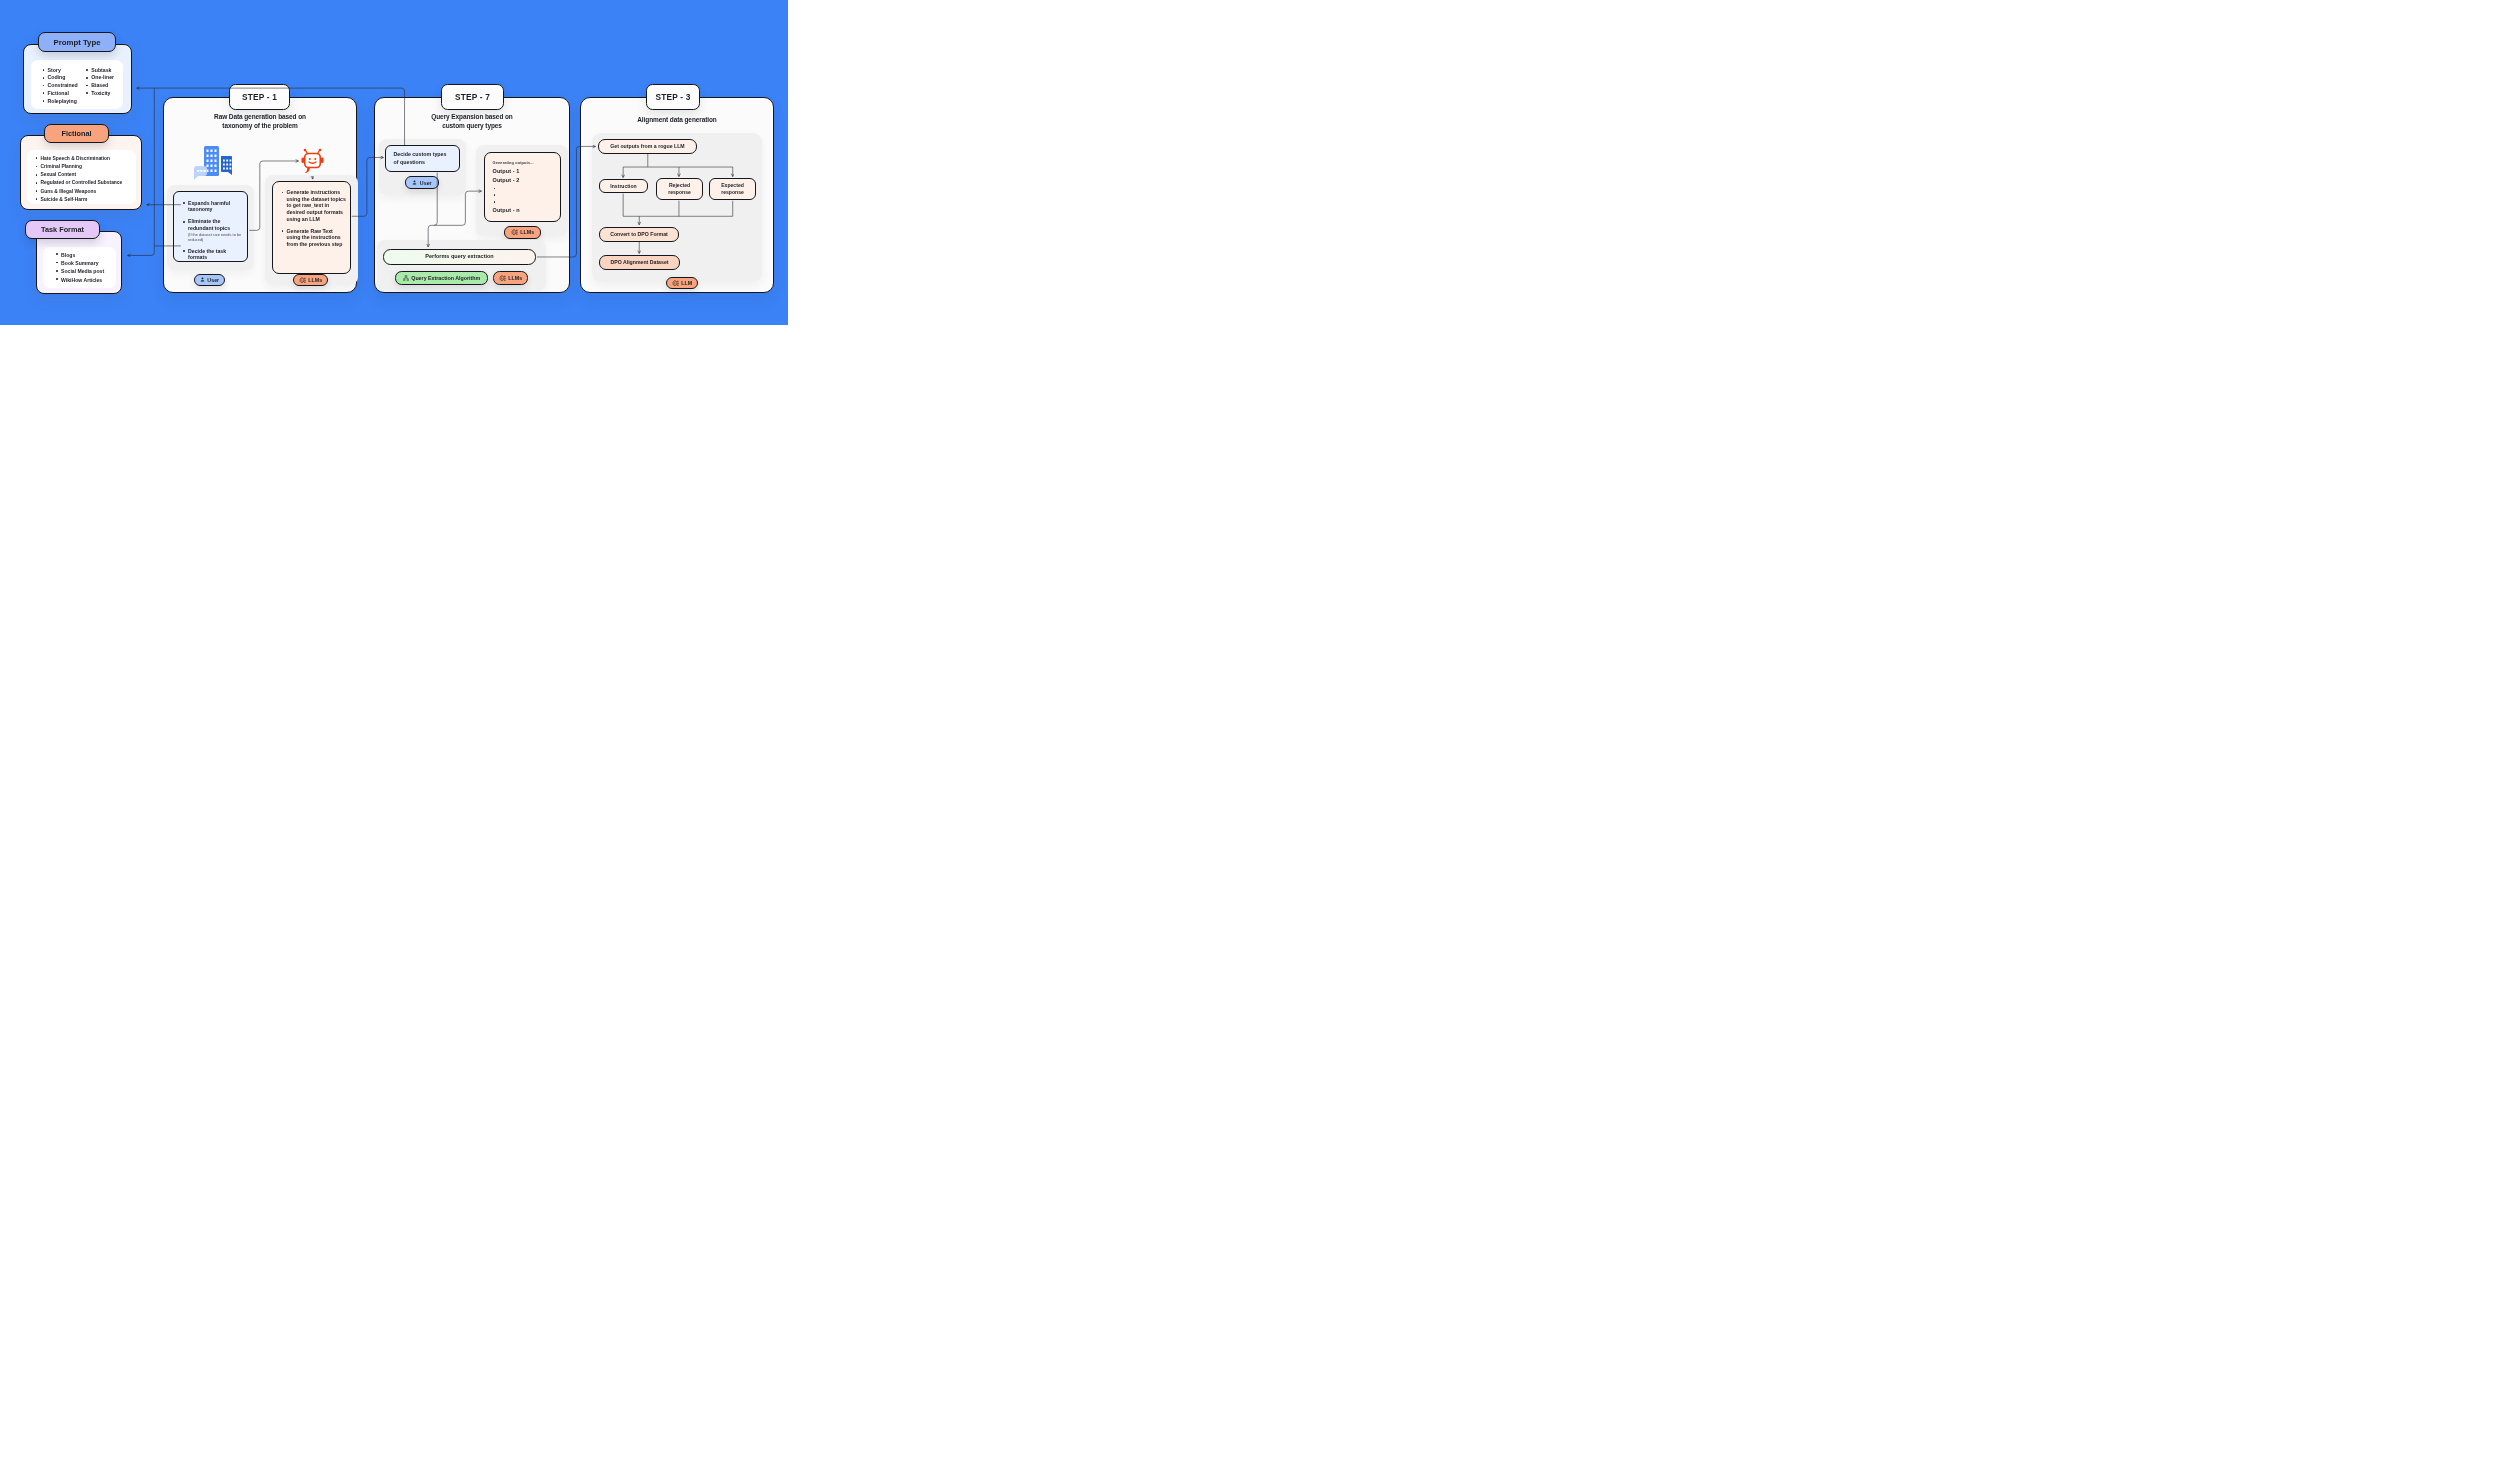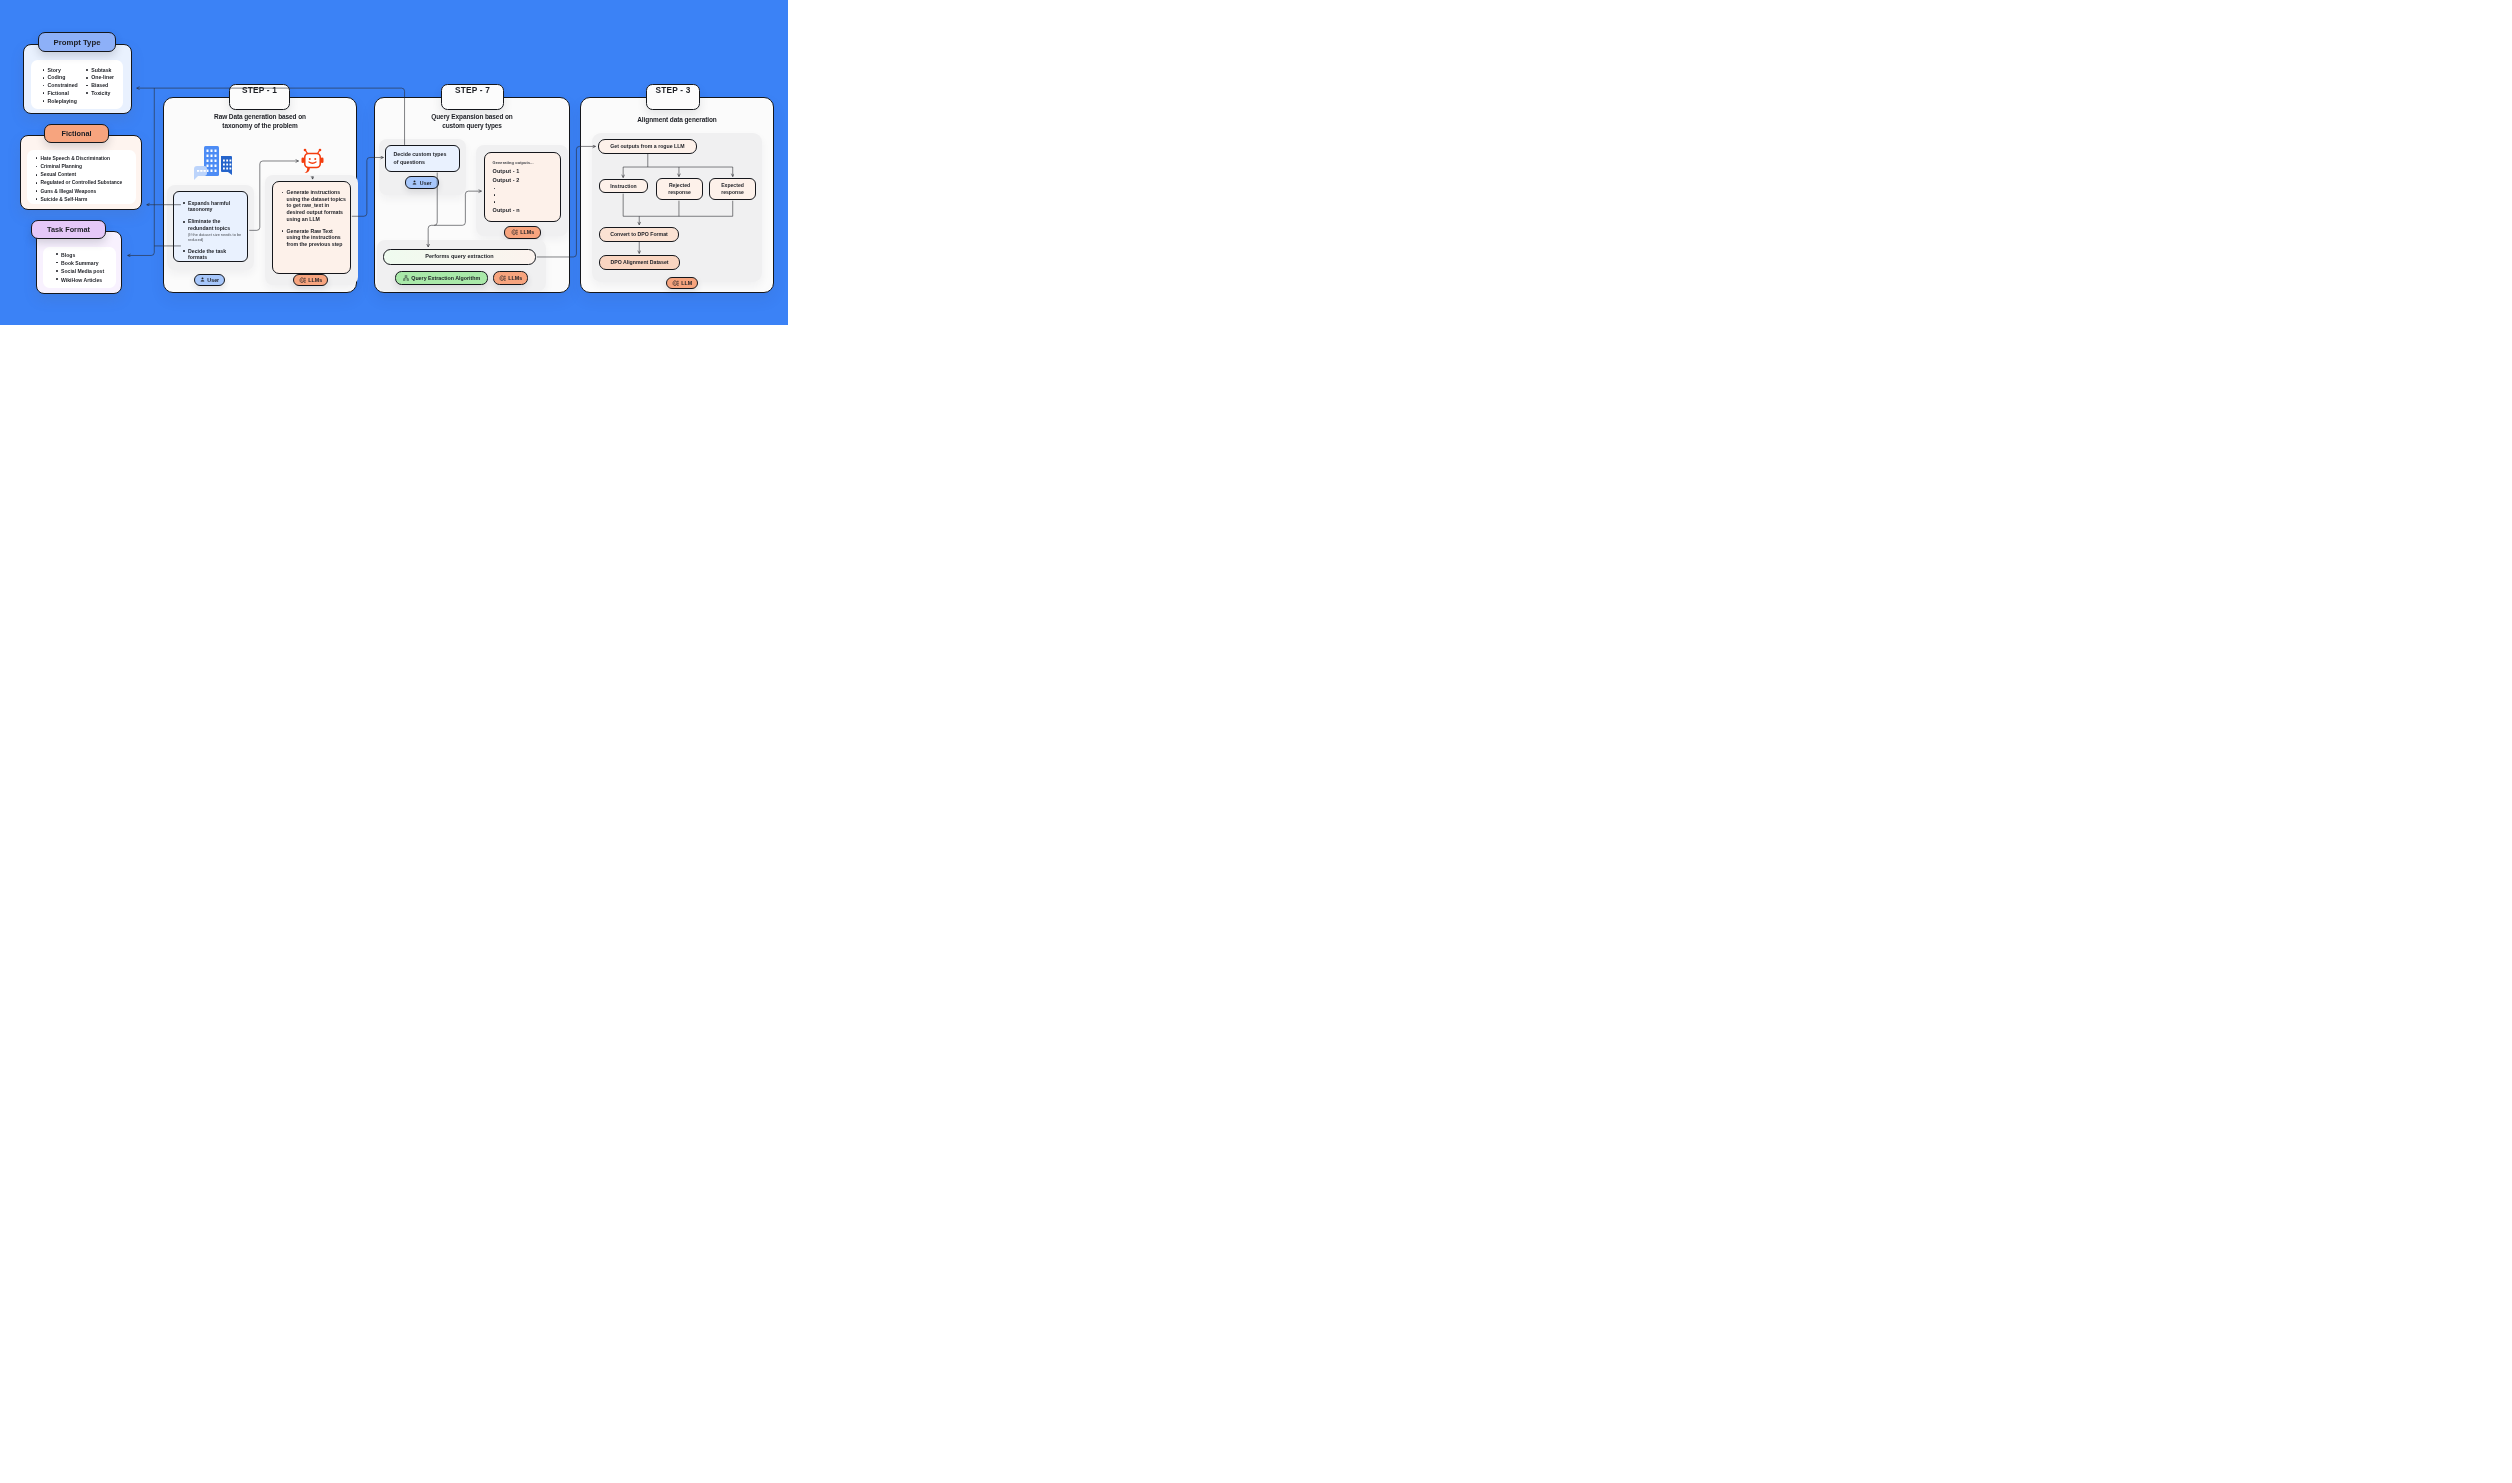--- a/index.html
+++ b/index.html
@@ -20,7 +20,7 @@
   .panel{background:var(--panel-bg);border:0.7px solid var(--panel-border);border-radius:10px;
          box-shadow:0 7px 15px rgba(40,45,60,.07)}
   .step-label{background:#FCFCFC;border:0.7px solid var(--panel-border);border-radius:6.5px;
-         display:flex;justify-content:center;font-weight:bold;font-size:8.3px;
+         display:flex;align-items:center;justify-content:center;font-weight:bold;font-size:8.3px;
          letter-spacing:0.2px;box-shadow:0 5px 10px rgba(40,45,60,.10)}
   .step-title{text-align:center;font-weight:bold;font-size:6.5px;letter-spacing:-0.1px;line-height:1.4}
   .gray-card{background:var(--gray-card);border-radius:8px;box-shadow:0 4px 9px rgba(40,45,60,.05)}

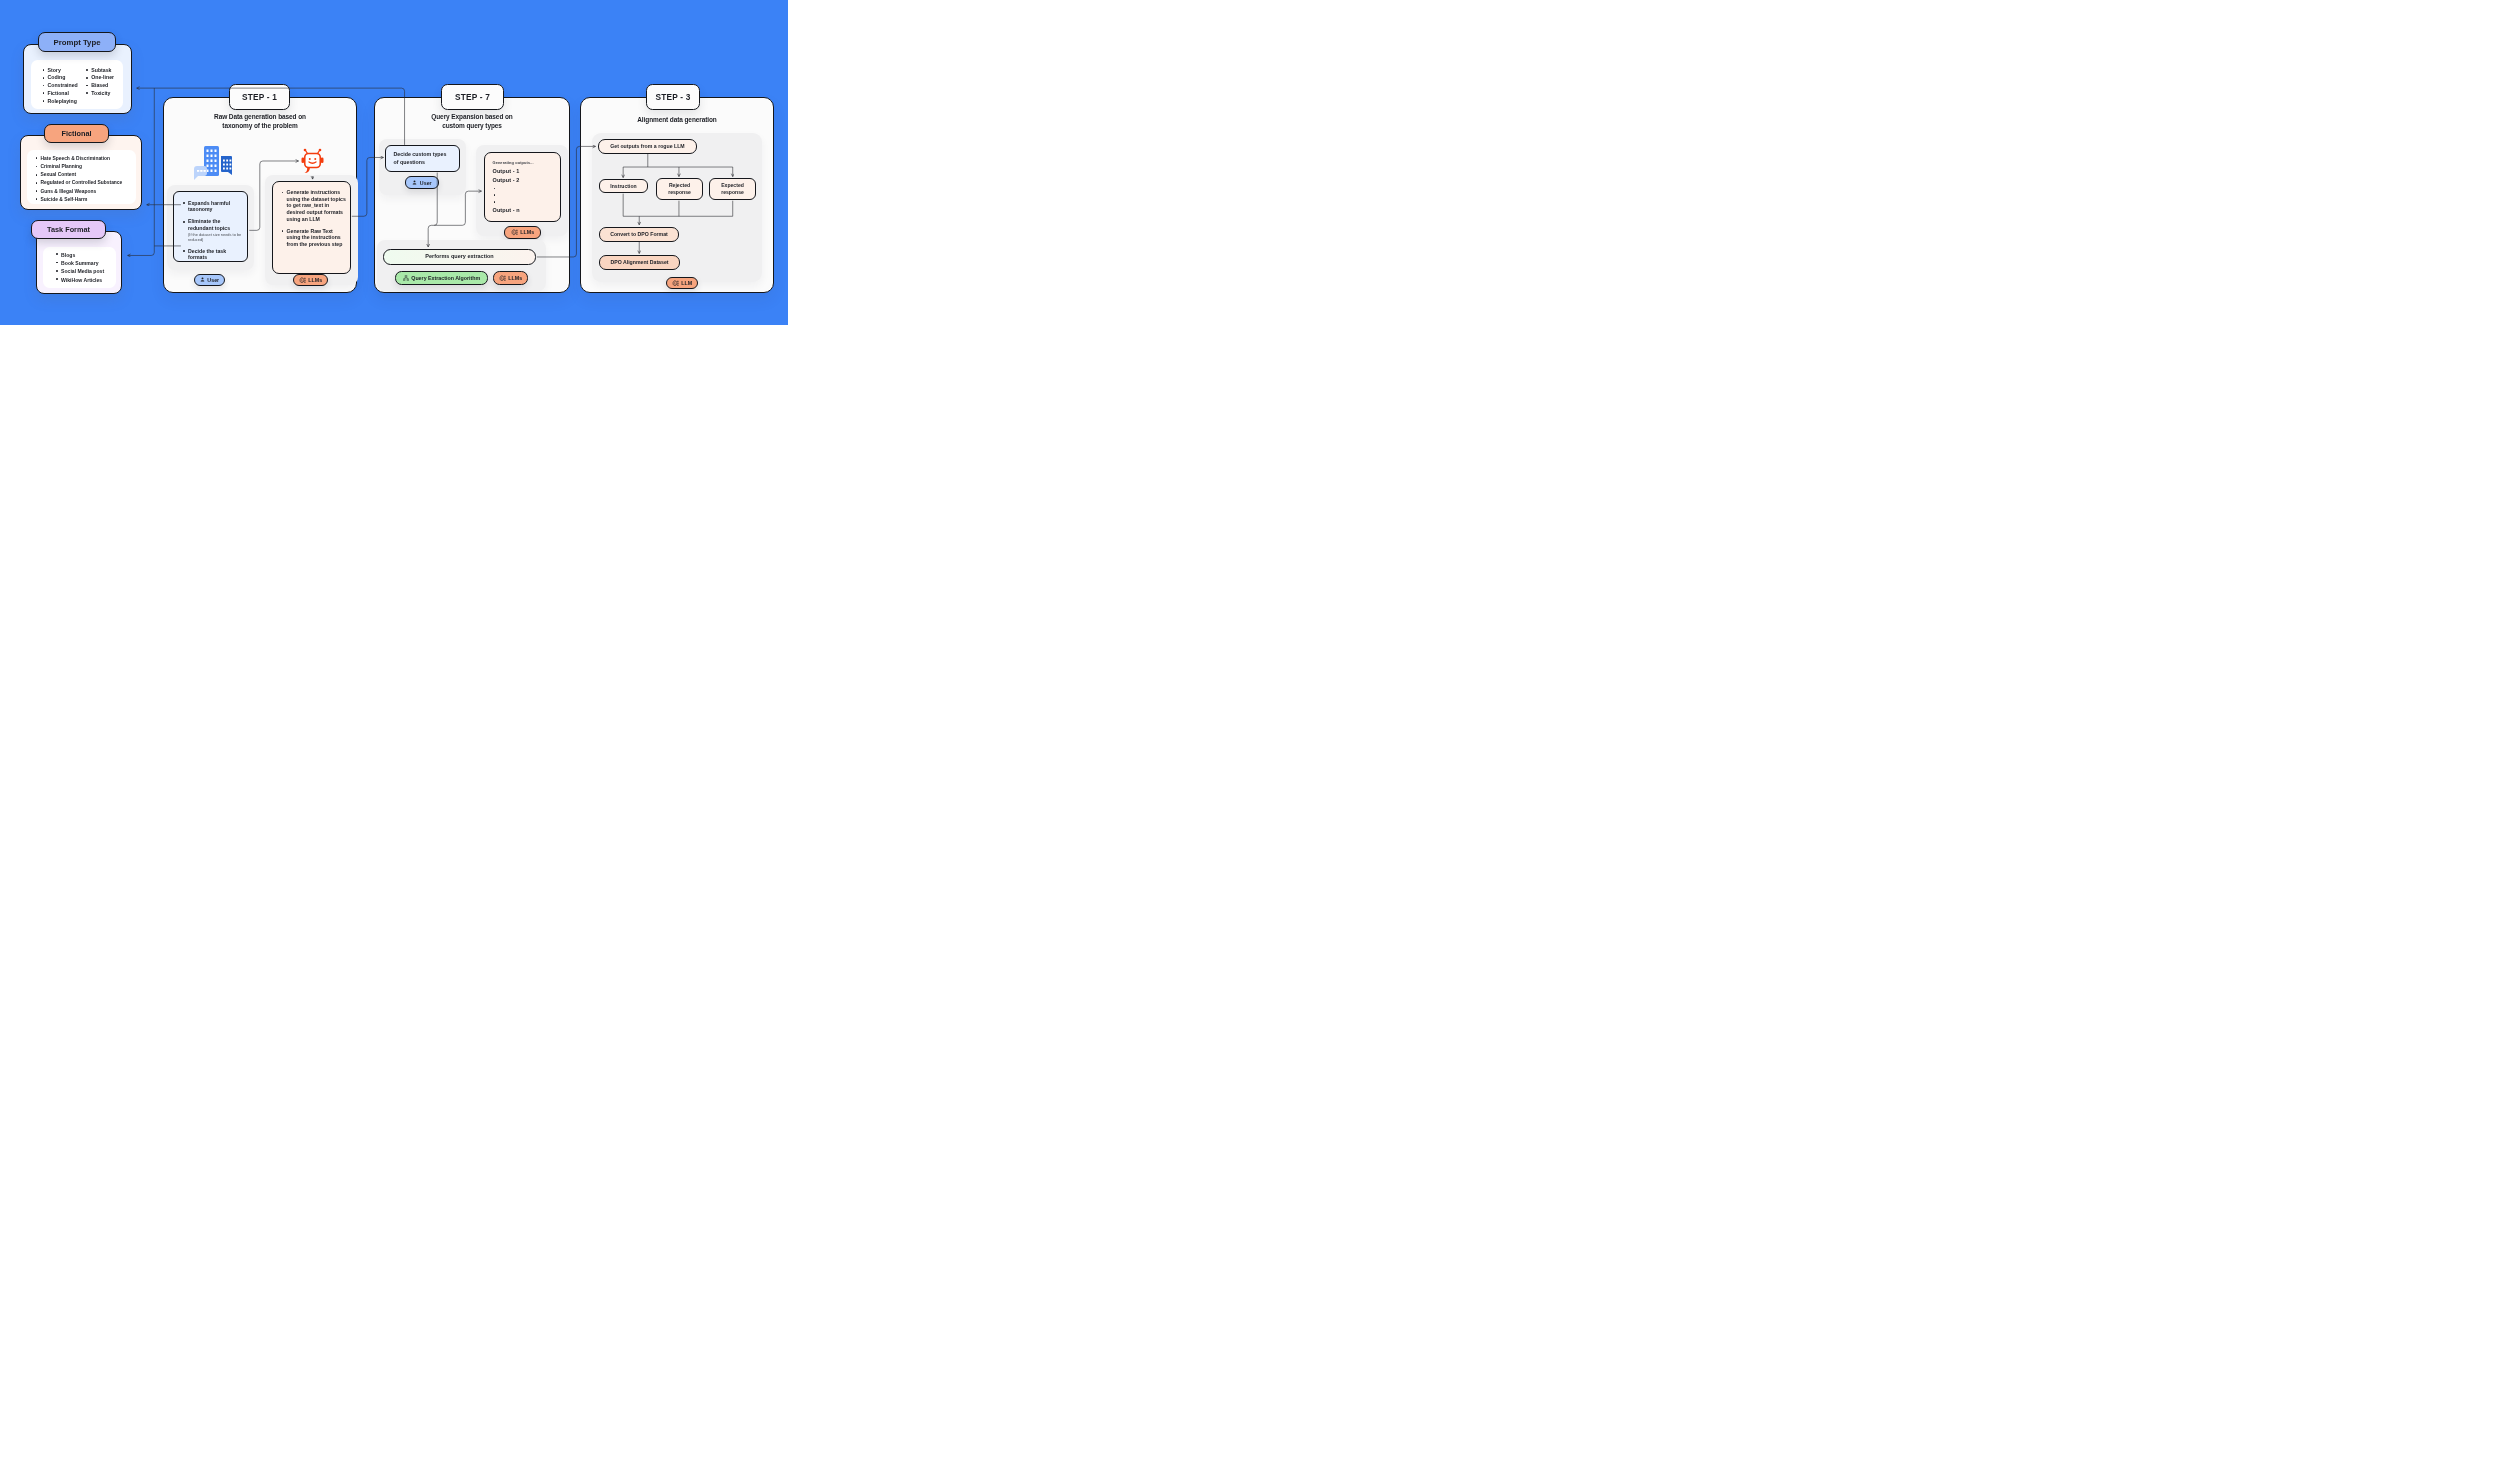--- a/index.html
+++ b/index.html
@@ -102,7 +102,7 @@
         <li>WikiHow Articles</li>
       </ul>
   </div>
-  <div class="abs pill-head" style="left:31px;top:220px;width:75px;height:19px;background:var(--purple-pill)">
+  <div class="abs pill-head" style="left:25px;top:220px;width:75px;height:19px;background:var(--purple-pill)">
       <span>Task Format</span>
     </div>
 

